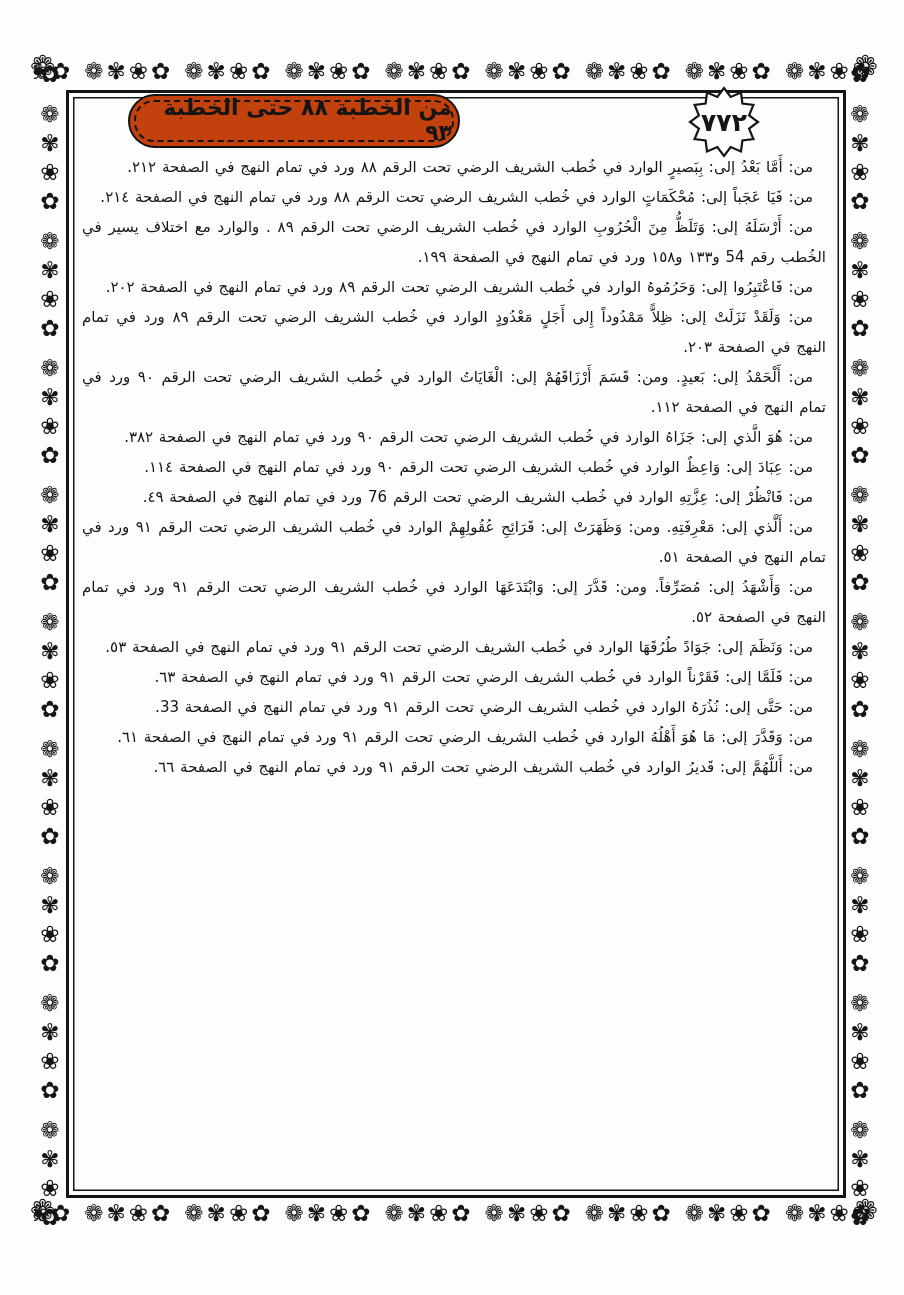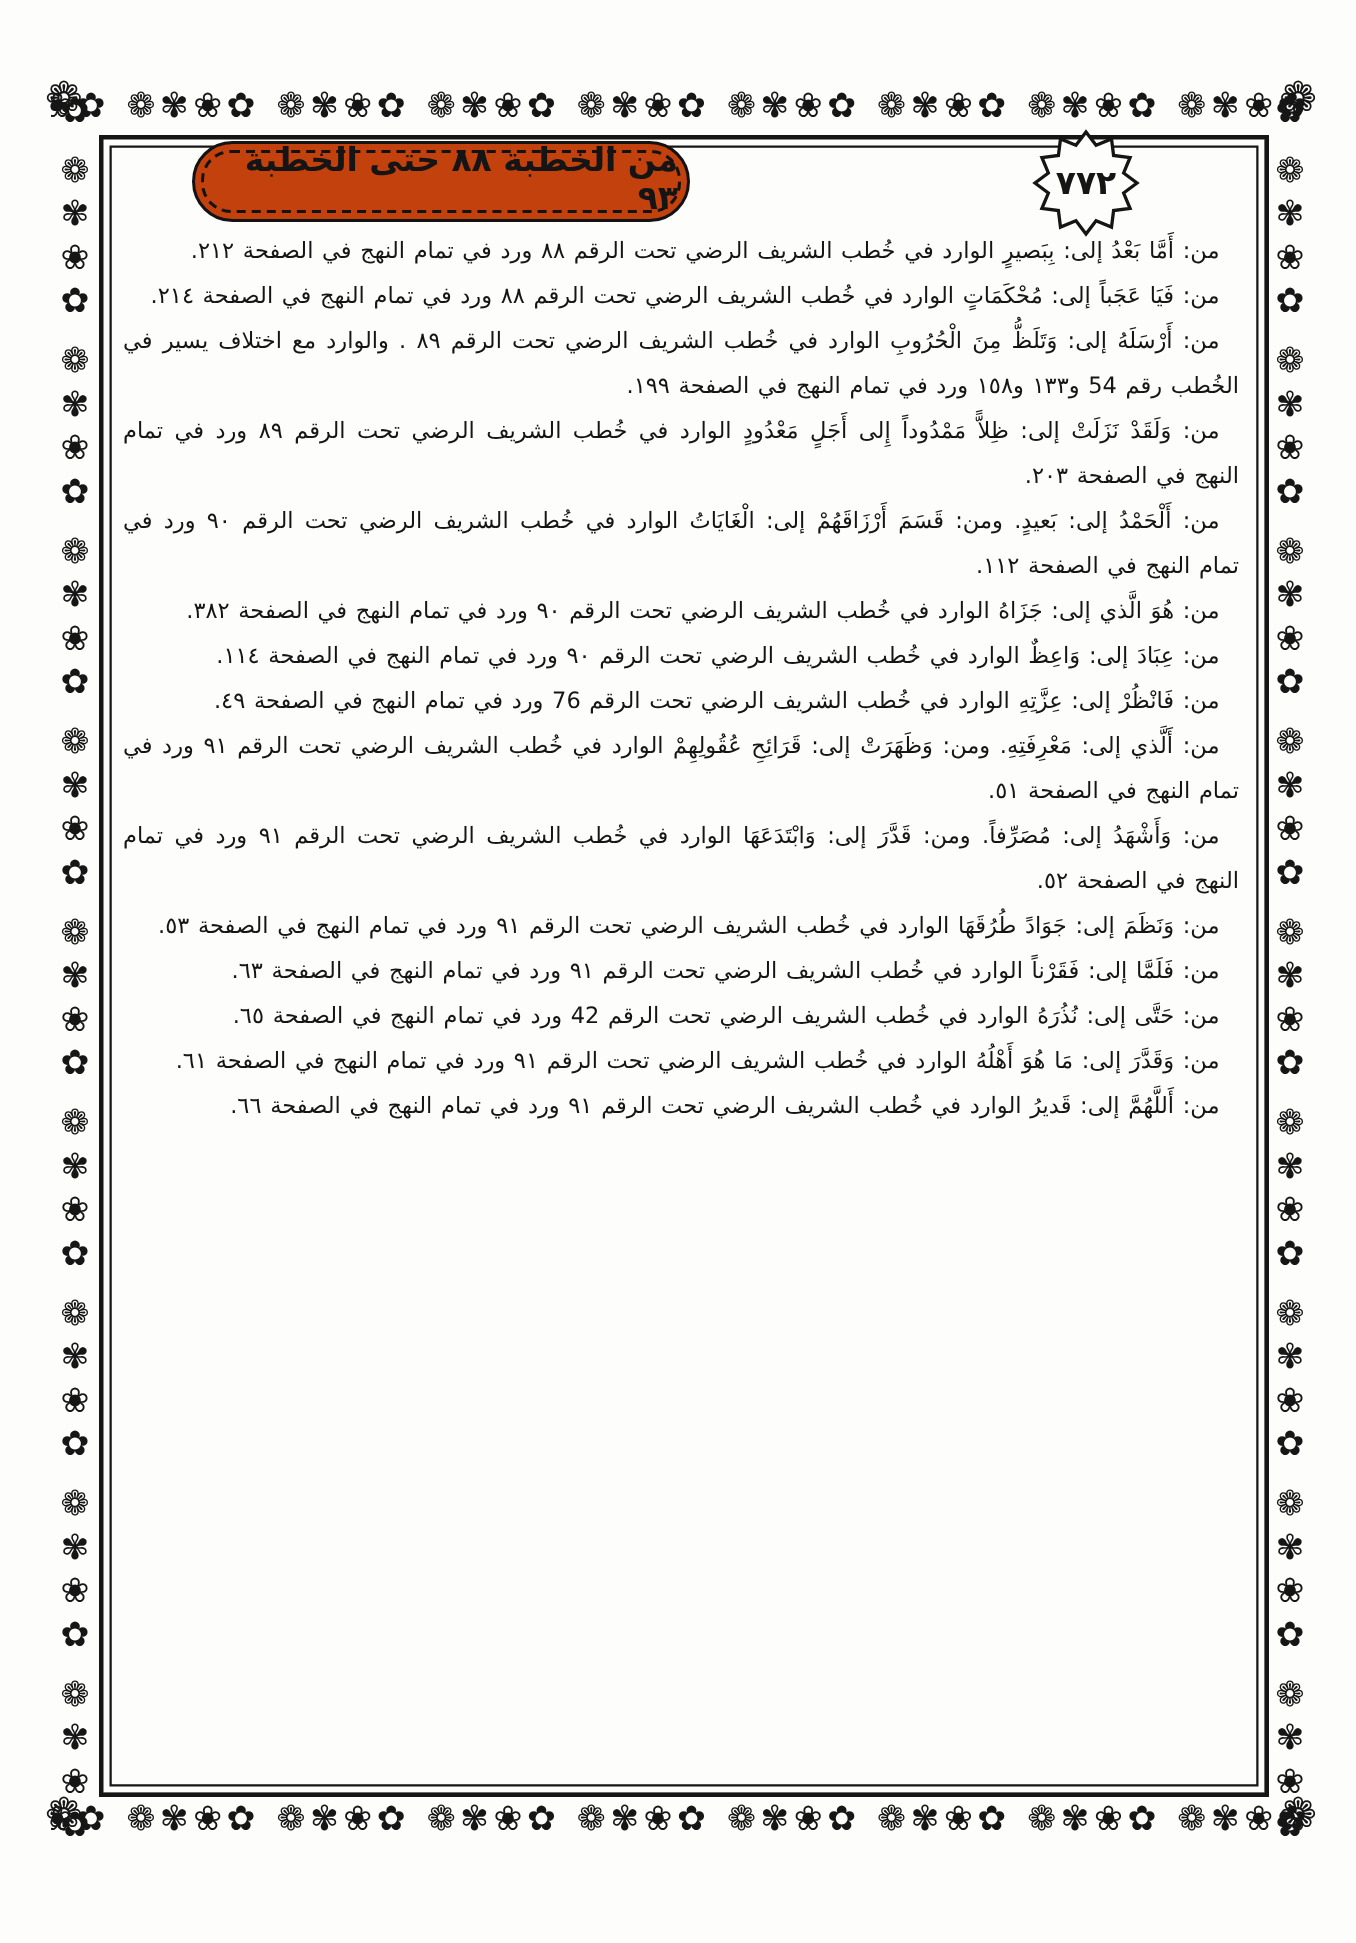--- a/index.html
+++ b/index.html
@@ -59,7 +59,7 @@
   .badge svg{position:absolute;inset:0;}
   .badge .num{
     position:absolute;inset:0;display:flex;align-items:center;justify-content:center;
-    font-size:22px;font-weight:bold;letter-spacing:1px;
+    font-size:25px;font-weight:bold;letter-spacing:1px;
   }
   
   .entries{

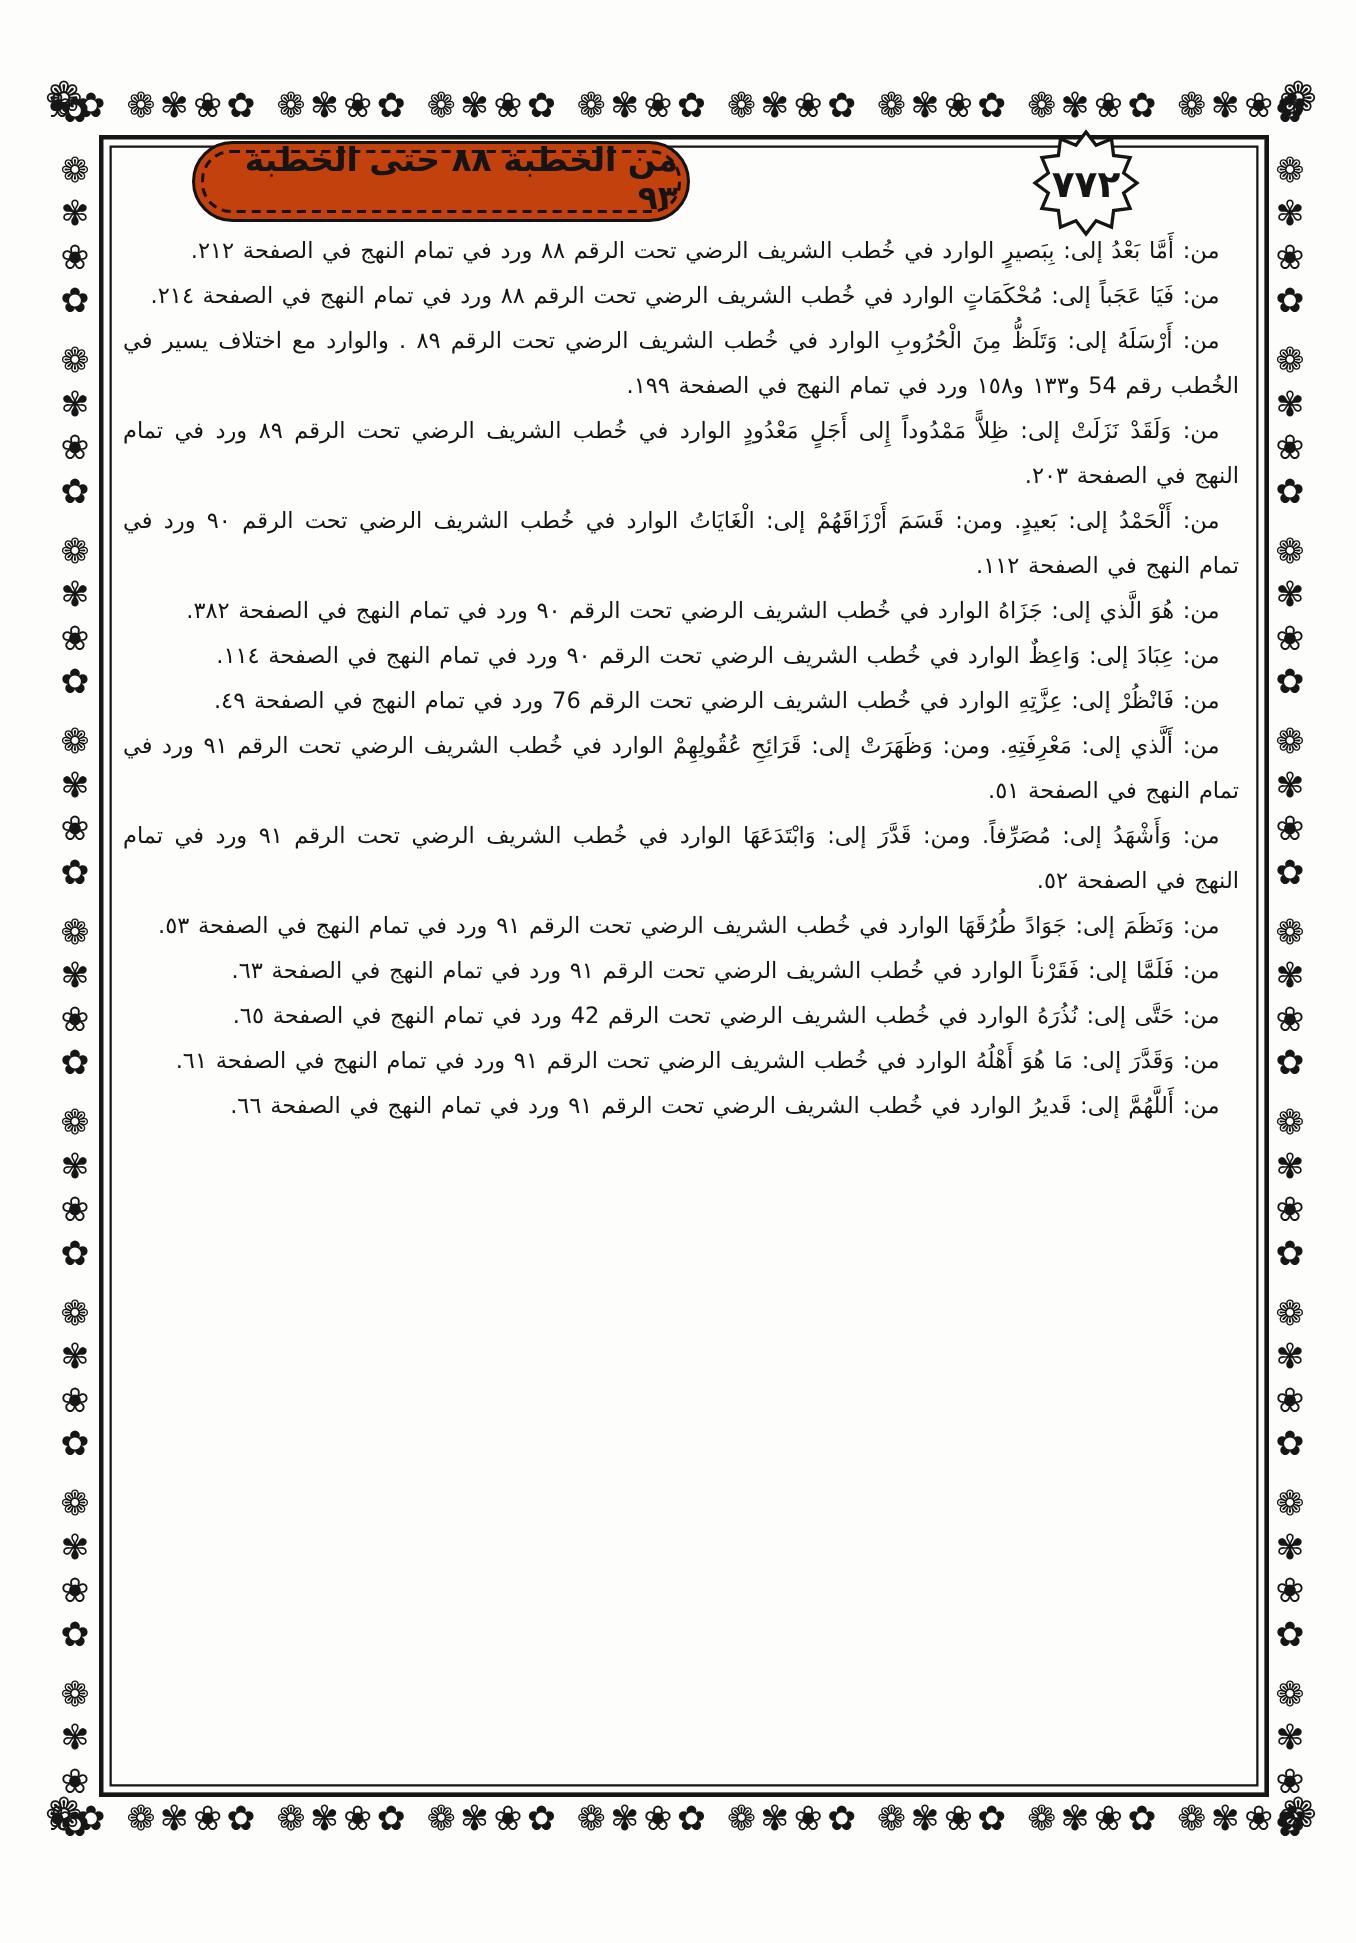--- a/index.html
+++ b/index.html
@@ -104,6 +104,7 @@
   <p>من: أَمَّا بَعْدُ إلى: بِبَصيرٍ الوارد في خُطب الشريف الرضي تحت الرقم ٨٨ ورد في تمام النهج في الصفحة ٢١٢.</p>
   <p>من: فَيَا عَجَباً إلى: مُحْكَمَاتٍ الوارد في خُطب الشريف الرضي تحت الرقم ٨٨ ورد في تمام النهج في الصفحة ٢١٤.</p>
   <p>من: أَرْسَلَهُ إلى: وَتَلَظُّ مِنَ الْحُرُوبِ الوارد في خُطب الشريف الرضي تحت الرقم ٨٩ . والوارد مع اختلاف يسير في الخُطب رقم 54 و١٣٣ و١٥٨ ورد في تمام النهج في الصفحة ١٩٩.</p>
+  <p>من: فَاعْتَبِرُوا إلى: وَحَرُمُوهُ الوارد في خُطب الشريف الرضي تحت الرقم ٨٩ ورد في تمام النهج في الصفحة ٢٠٢.</p>
   <p>من: وَلَقَدْ نَزَلَتْ إلى: ظِلاًّ مَمْدُوداً إِلى أَجَلٍ مَعْدُودٍ الوارد في خُطب الشريف الرضي تحت الرقم ٨٩ ورد في تمام النهج في الصفحة ٢٠٣.</p>
   <p>من: أَلْحَمْدُ إلى: بَعيدٍ. ومن: قَسَمَ أَرْزَاقَهُمْ إلى: الْغَايَاتُ الوارد في خُطب الشريف الرضي تحت الرقم ٩٠ ورد في تمام النهج في الصفحة ١١٢.</p>
   <p>من: هُوَ الَّذي إلى: جَزَاهُ الوارد في خُطب الشريف الرضي تحت الرقم ٩٠ ورد في تمام النهج في الصفحة ٣٨٢.</p>

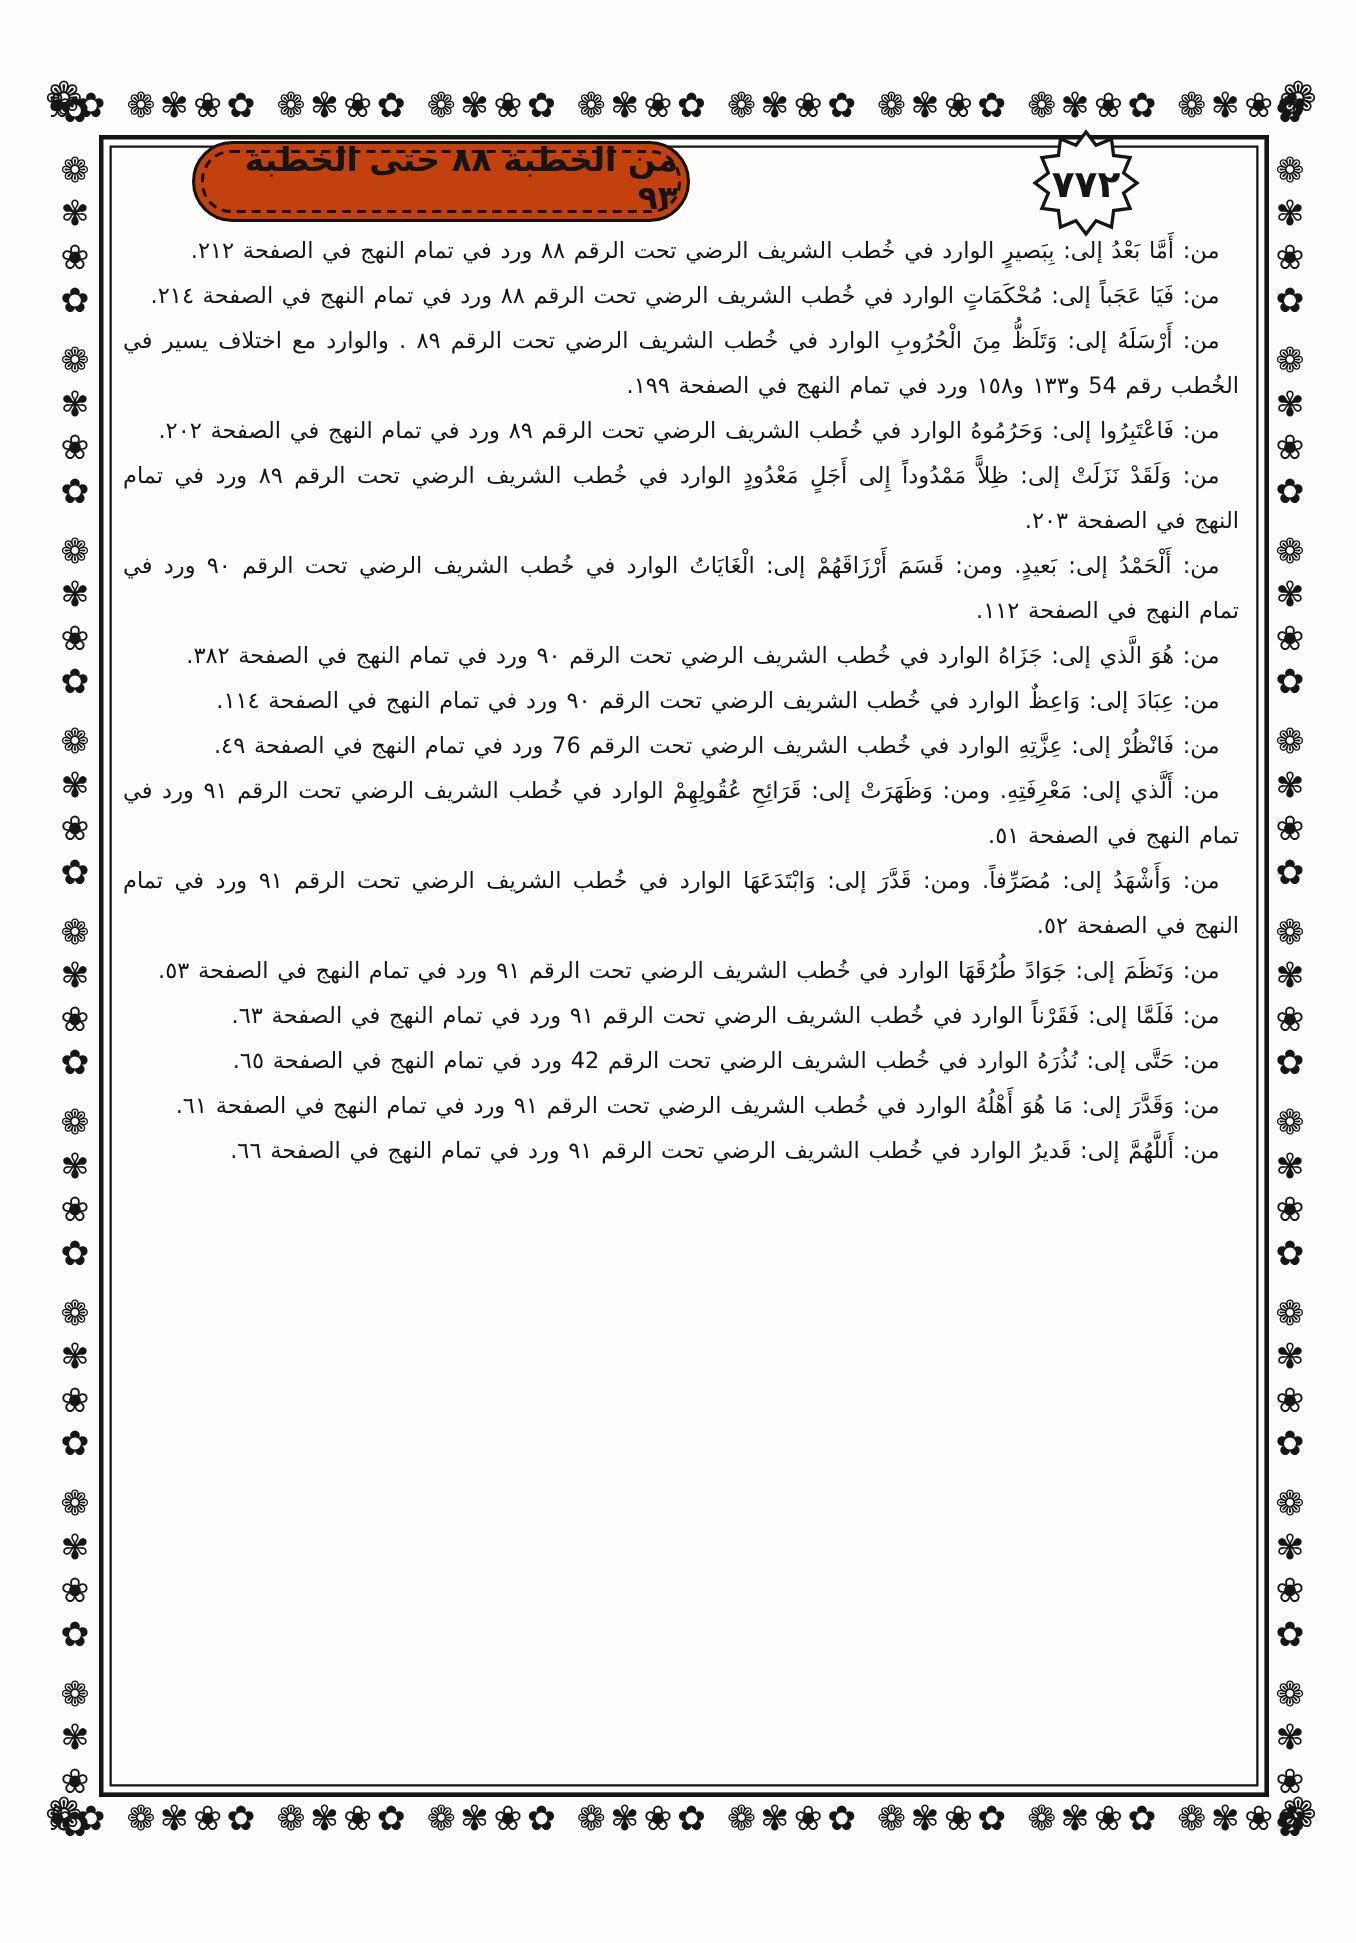--- a/index.html
+++ b/index.html
@@ -114,7 +114,7 @@
   <p>من: وَأَشْهَدُ إلى: مُصَرِّفاً. ومن: قَدَّرَ إلى: وَابْتَدَعَهَا الوارد في خُطب الشريف الرضي تحت الرقم ٩١ ورد في تمام النهج في الصفحة ٥٢.</p>
   <p>من: وَنَظَمَ إلى: جَوَادً طُرُقَهَا الوارد في خُطب الشريف الرضي تحت الرقم ٩١ ورد في تمام النهج في الصفحة ٥٣.</p>
   <p>من: فَلَمَّا إلى: فَقَرْناً الوارد في خُطب الشريف الرضي تحت الرقم ٩١ ورد في تمام النهج في الصفحة ٦٣.</p>
-  <p>من: حَتَّى إلى: نُذُرَهُ الوارد في خُطب الشريف الرضي تحت الرقم 42 ورد في تمام النهج في الصفحة ٦٥.</p>
+  <p>من: حَتَّى إلى: نُذُرَهُ الوارد في خُطب الشريف الرضي تحت الرقم ٩١ ورد في تمام النهج في الصفحة 33.</p>
   <p>من: وَقَدَّرَ إلى: مَا هُوَ أَهْلُهُ الوارد في خُطب الشريف الرضي تحت الرقم ٩١ ورد في تمام النهج في الصفحة ٦١.</p>
   <p>من: أَللَّهُمَّ إلى: قَديرُ الوارد في خُطب الشريف الرضي تحت الرقم ٩١ ورد في تمام النهج في الصفحة ٦٦.</p>
 

